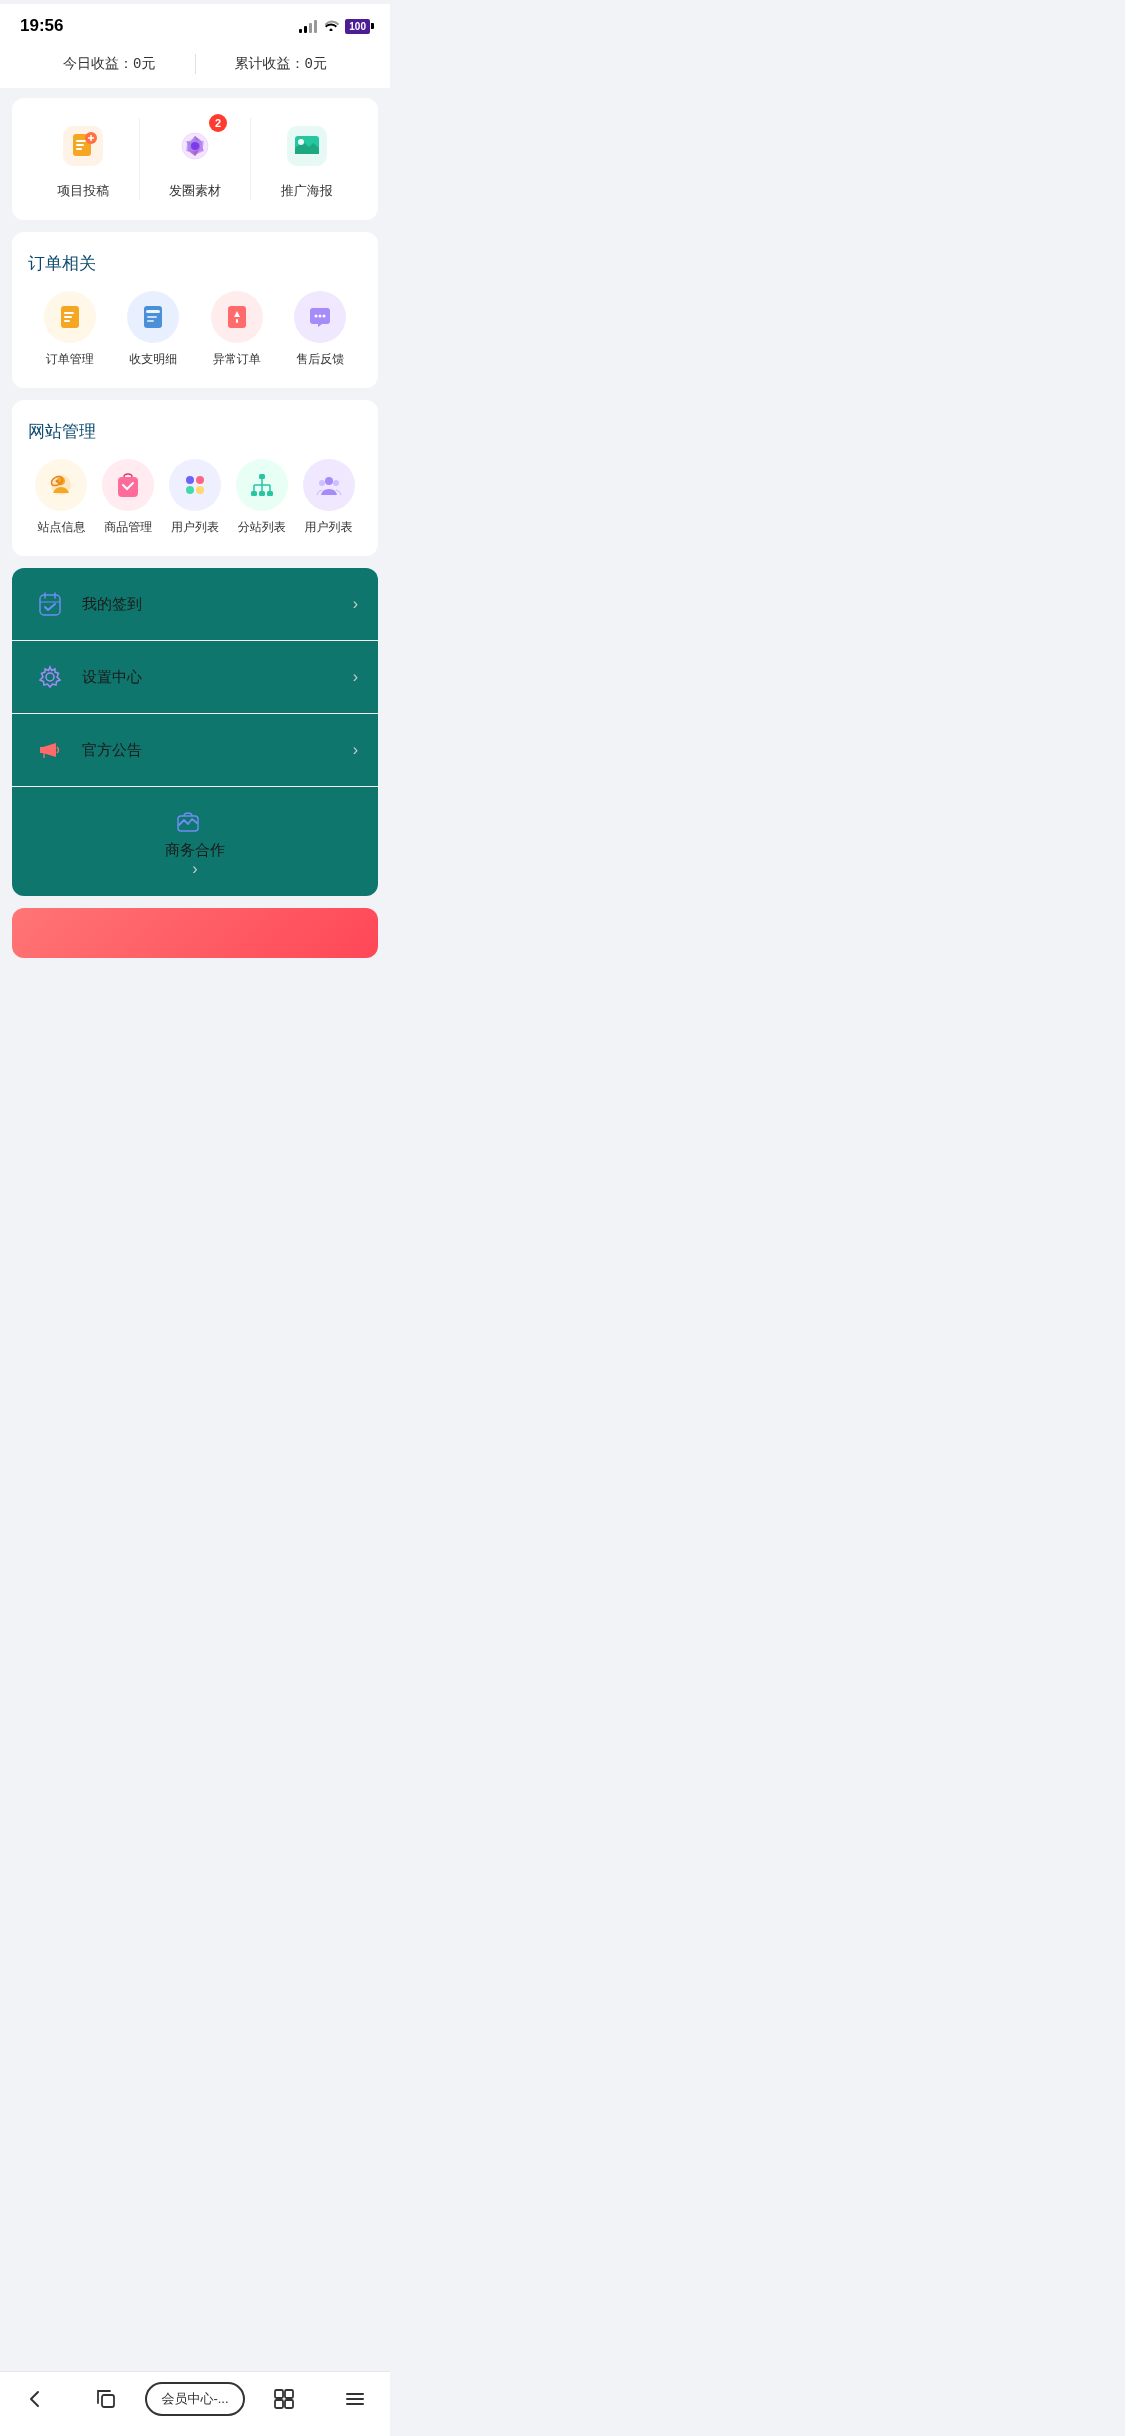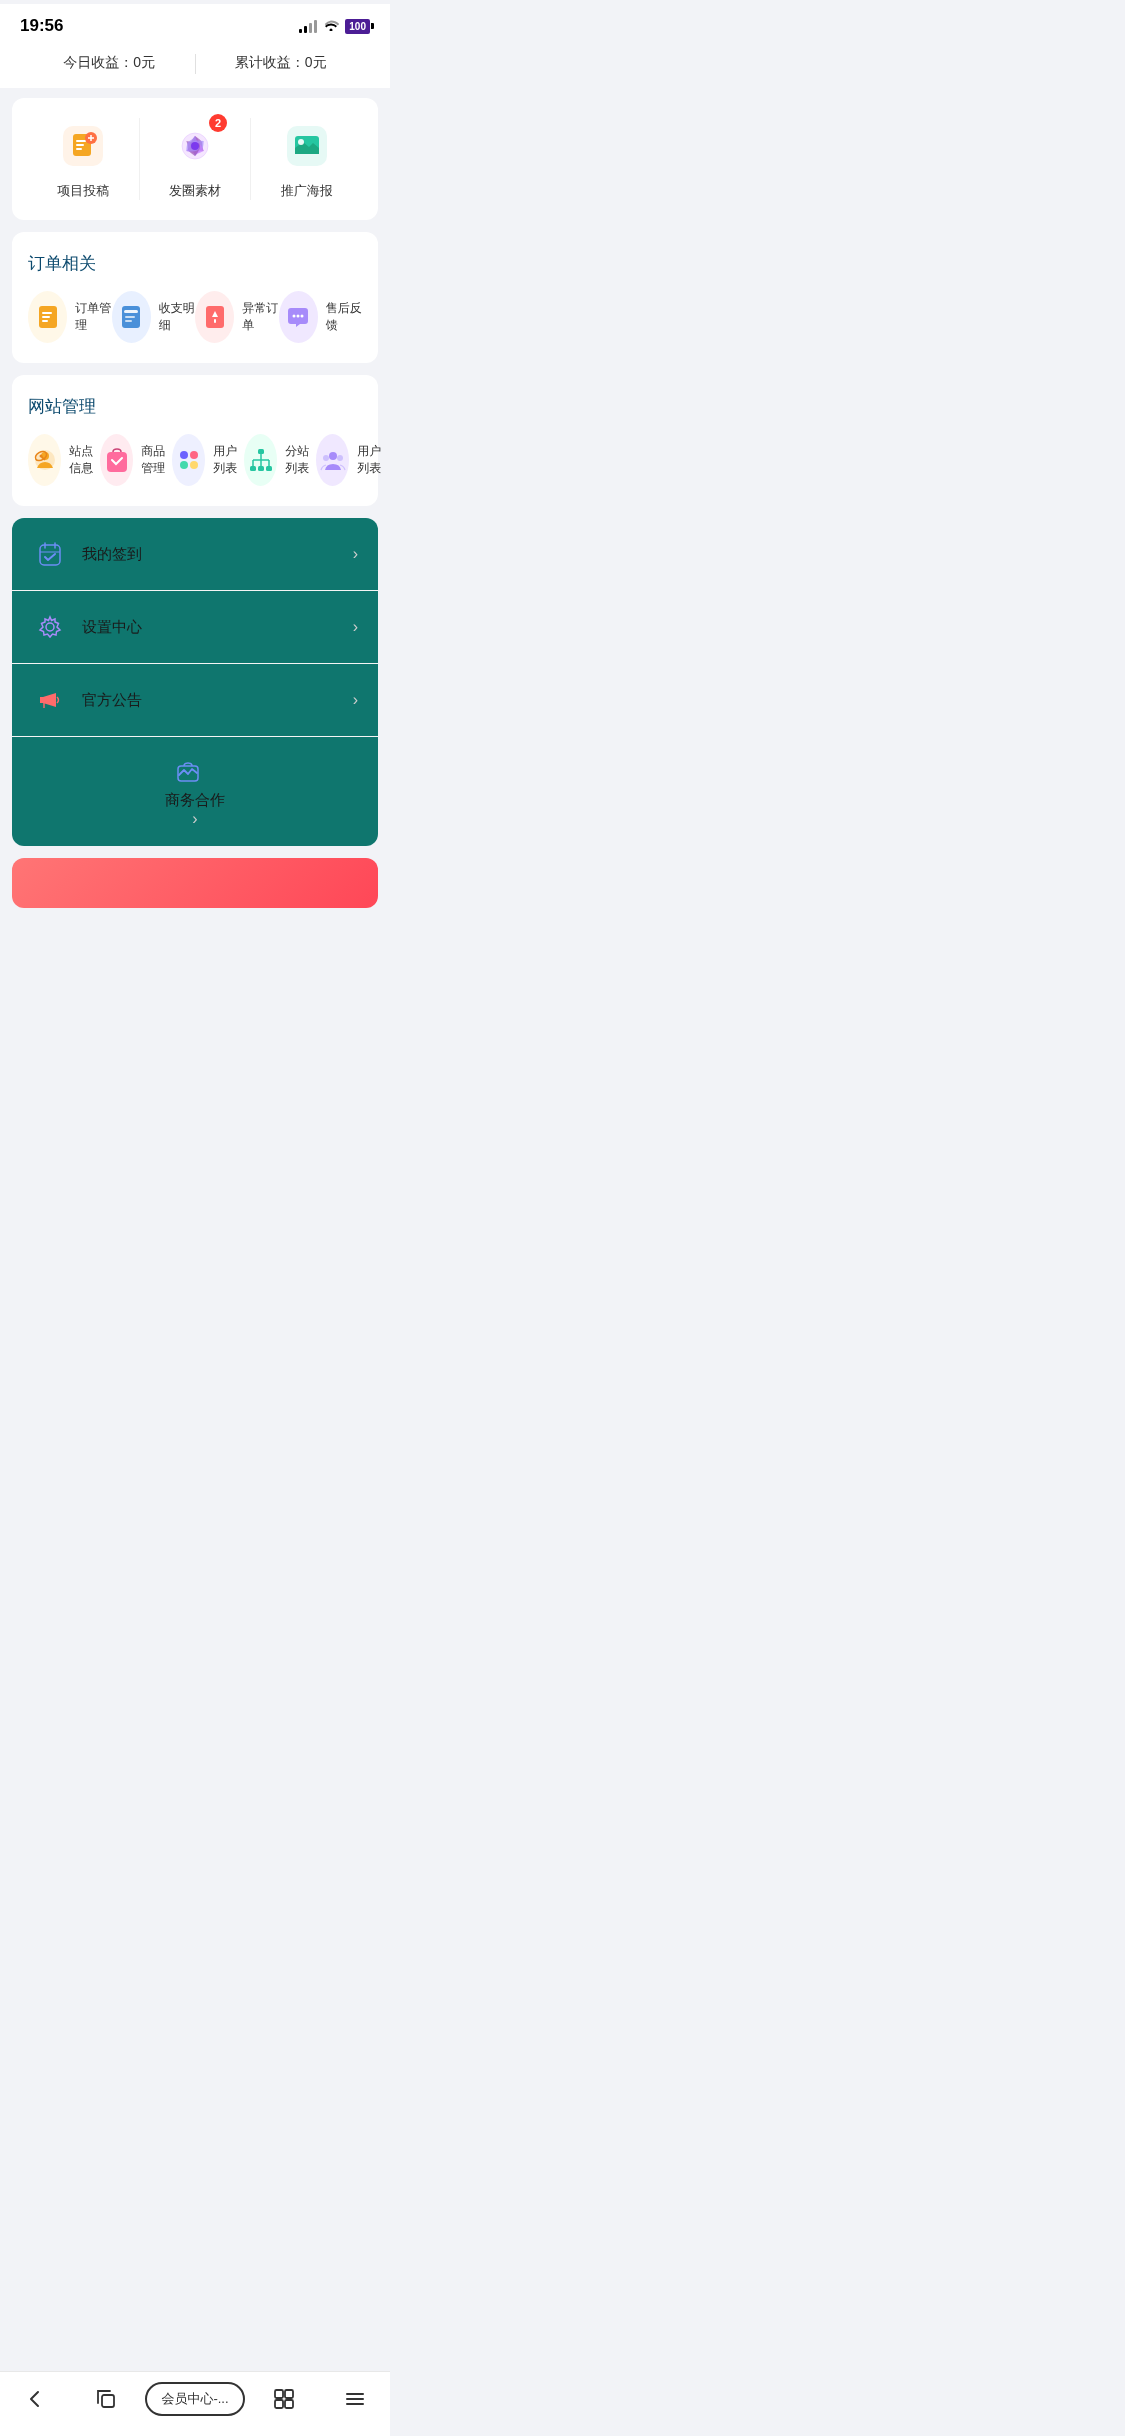--- a/index.html
+++ b/index.html
@@ -75,8 +75,10 @@
     .income-bar {
       background: #fff;
       display: flex;
+      align-items: center;
       padding: 14px 24px;
       margin-bottom: 10px;
+      font-family: Liberation Mono, monospace;
     }
     .income-item {
       flex: 1;

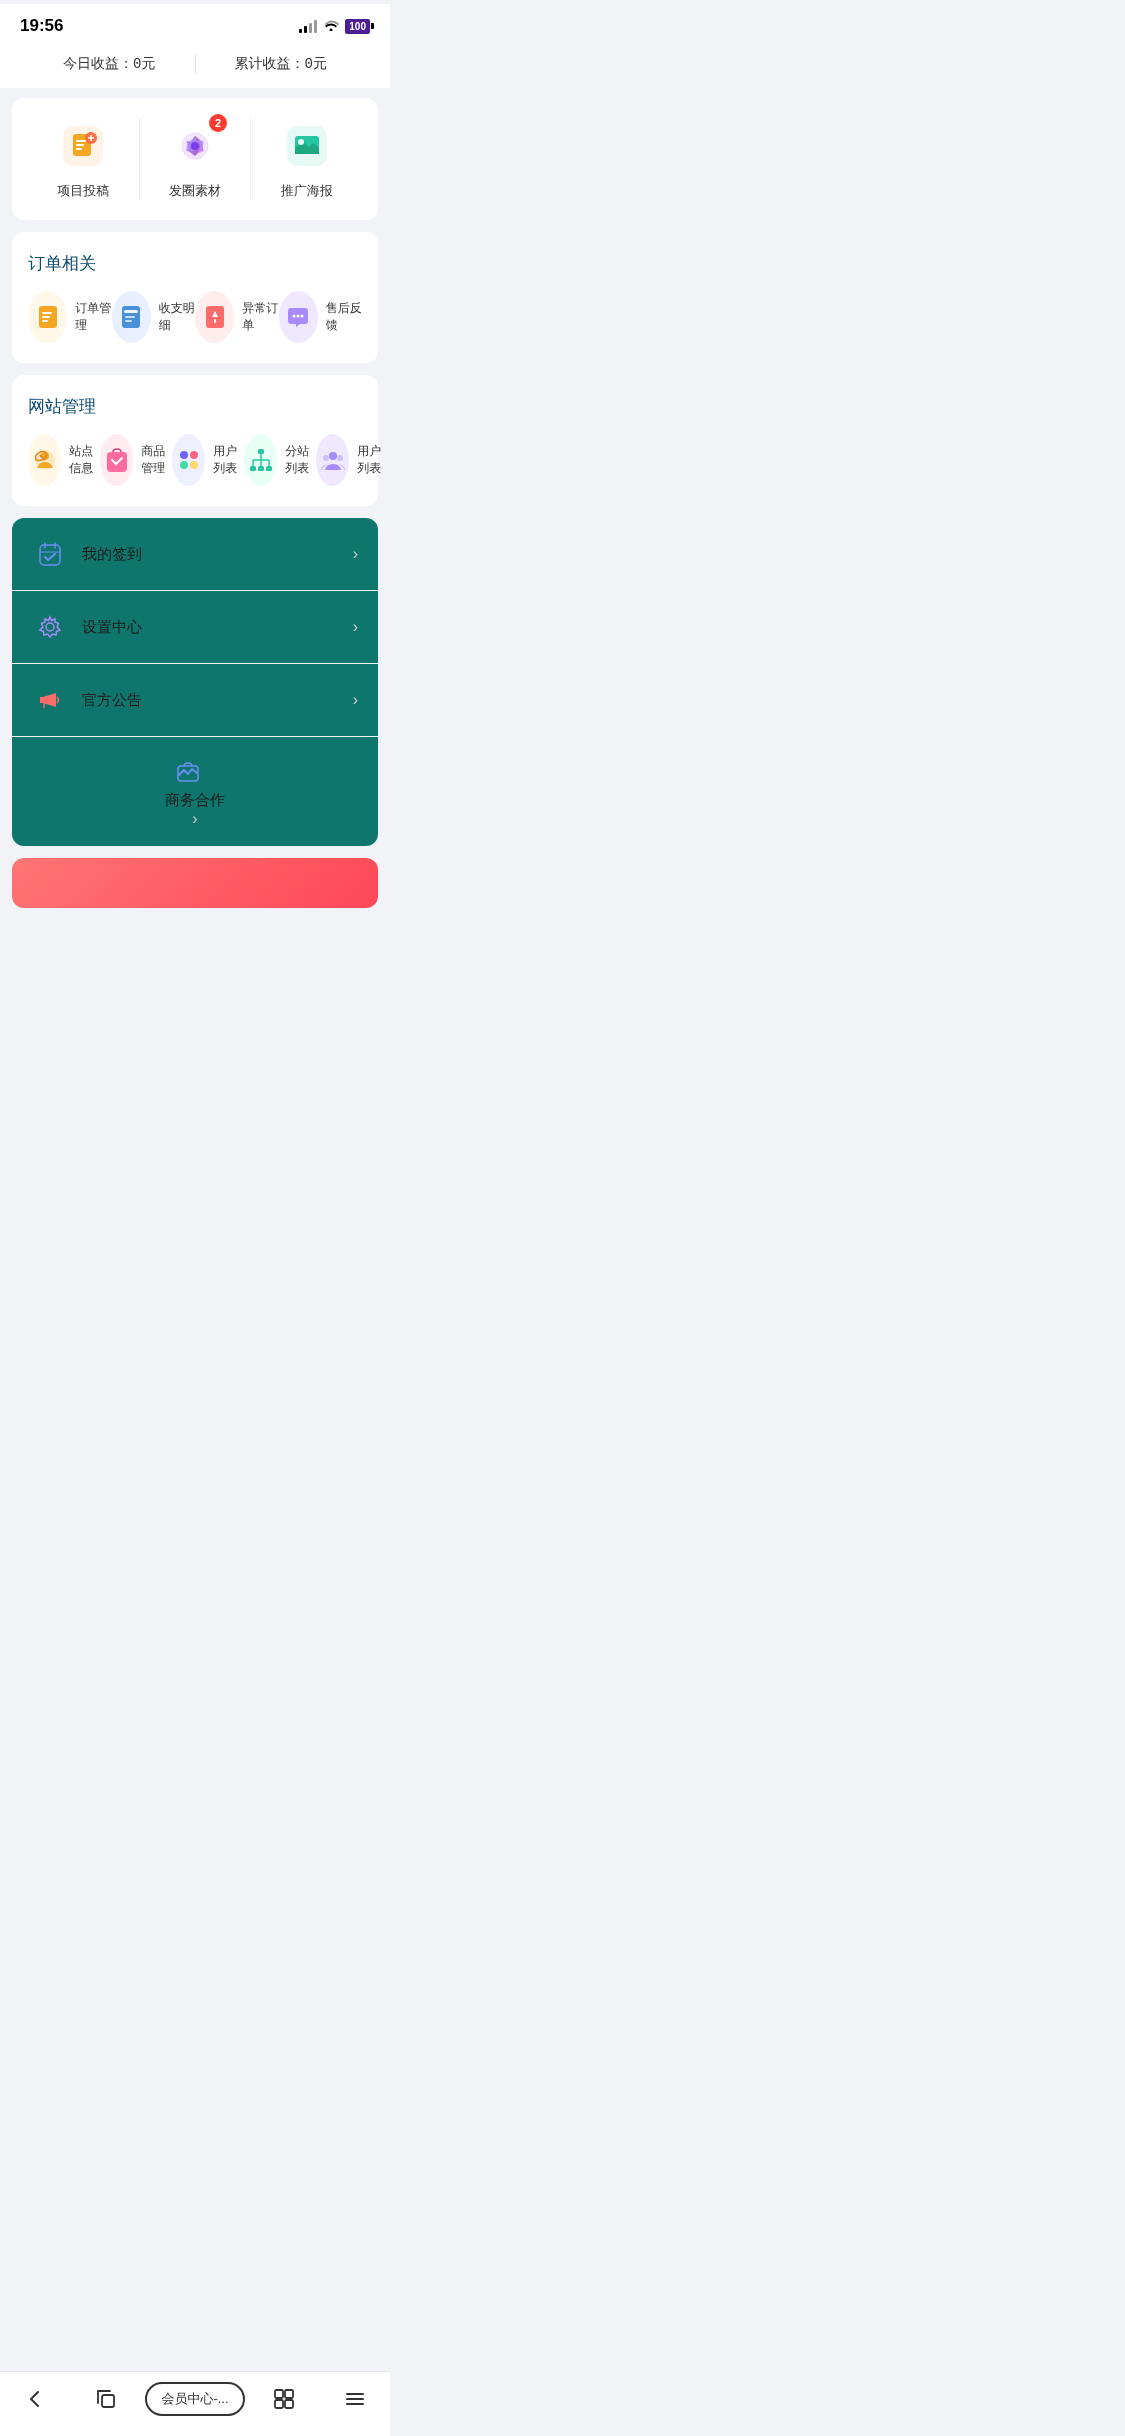--- a/index.html
+++ b/index.html
@@ -162,7 +162,7 @@
     }
     .grid-item {
       display: flex;
-      flex-direction: row;
+      flex-direction: column;
       align-items: center;
       gap: 8px;
       flex: 1;

